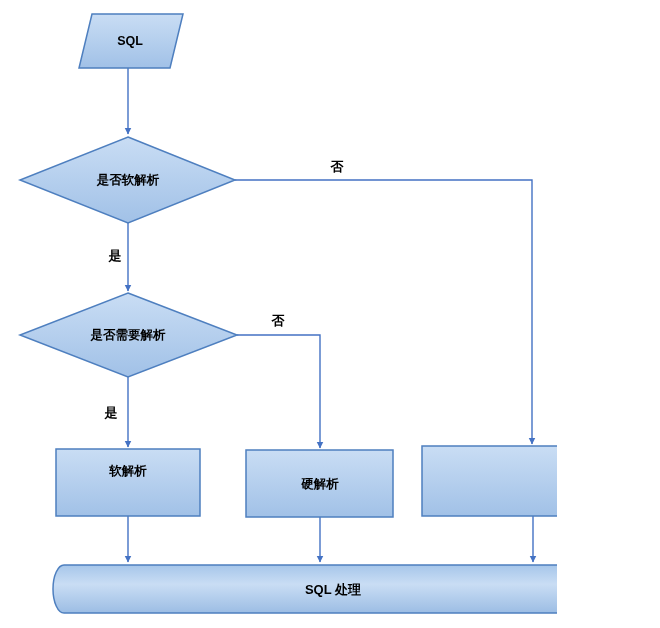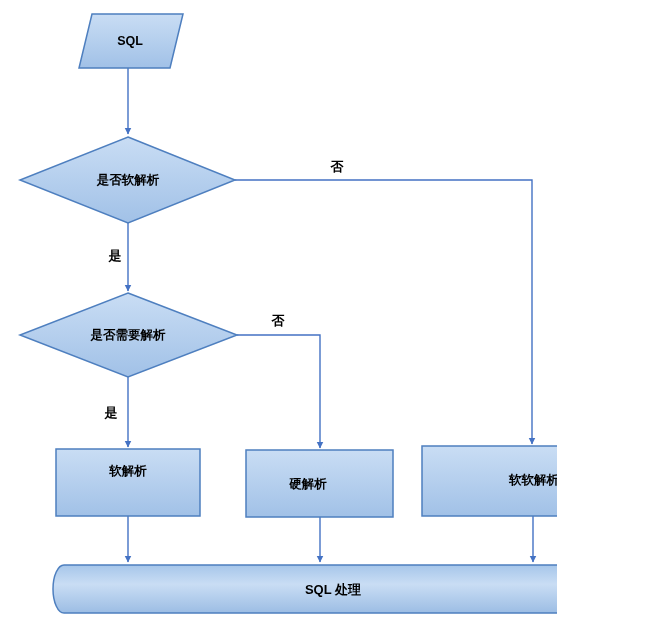--- a/index.html
+++ b/index.html
@@ -85,7 +85,7 @@
   <div class="lbl" style="left:128px;top:180px">是否软解析</div>
   <div class="lbl" style="left:128px;top:335px">是否需要解析</div>
   <div class="lbl" style="left:128px;top:471px">软解析</div>
-  <div class="lbl" style="left:308px;top:484px">硬解析</div>
+  <div class="lbl" style="left:320px;top:484px">硬解析</div>
   <div class="lbl two-line" style="left:534px;top:480px">
     <div>软软解析</div>
   </div>

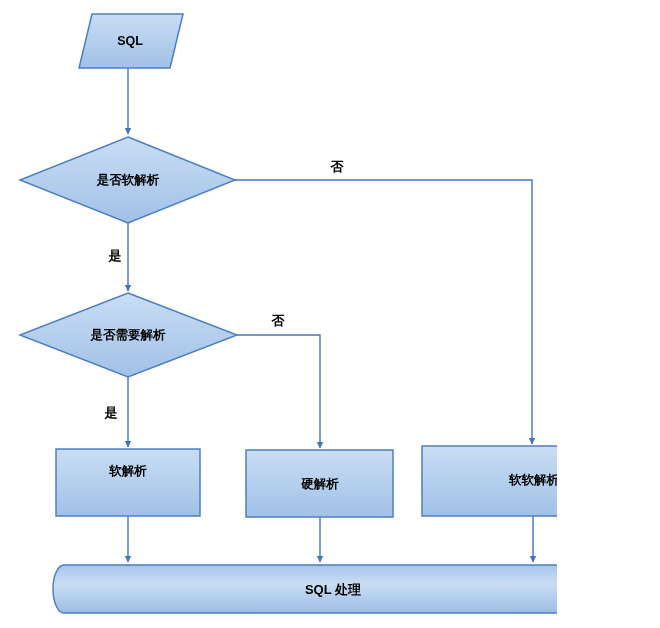--- a/index.html
+++ b/index.html
@@ -87,7 +87,6 @@
   <div class="lbl" style="left:128px;top:471px">软解析</div>
   <div class="lbl" style="left:320px;top:484px">硬解析</div>
   <div class="lbl two-line" style="left:534px;top:480px">
-    <div>软软解析</div>
   </div>
   <div class="lbl cyl-lbl" style="left:333px;top:590px">SQL 处理</div>
 

